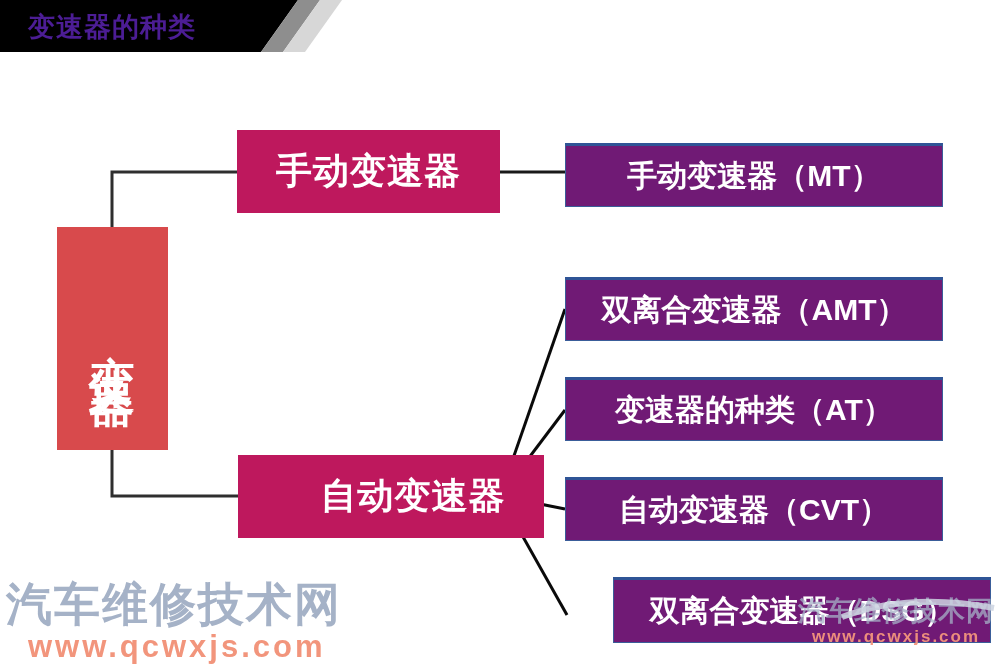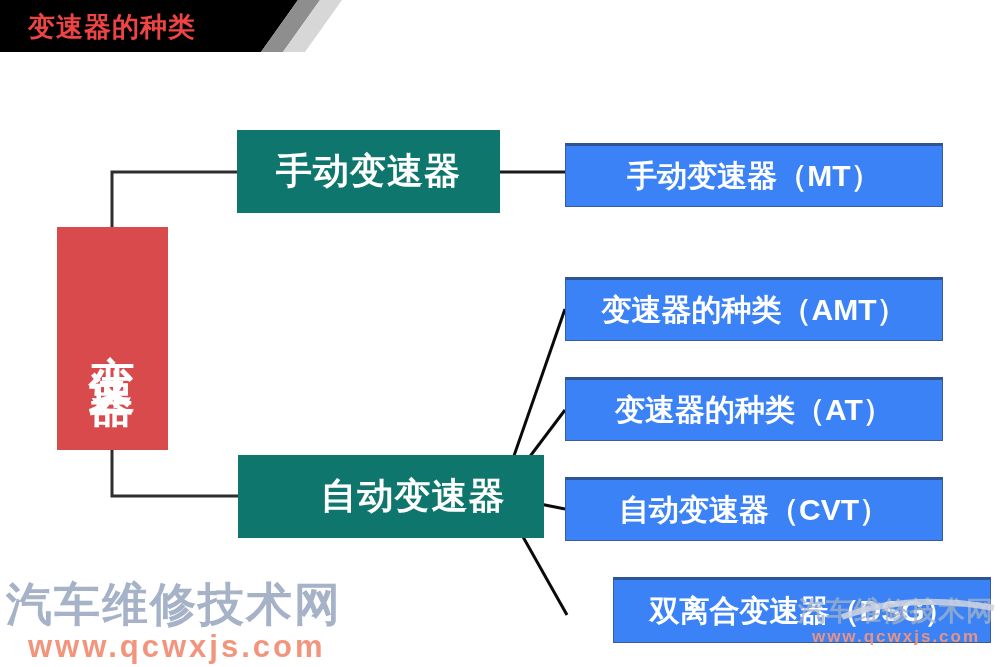--- a/index.html
+++ b/index.html
@@ -11,7 +11,7 @@
   .header{position:absolute;left:0;top:0;width:345px;height:52px;}
   .header svg{position:absolute;left:0;top:0;}
   .header .title{
-    position:absolute;left:28px;top:9px;color:#ef4444;font-size:27px;
+    position:absolute;left:28px;top:9px;color:#4c1d95;font-size:27px;
     font-weight:bold;letter-spacing:1px;white-space:nowrap;
   }
   

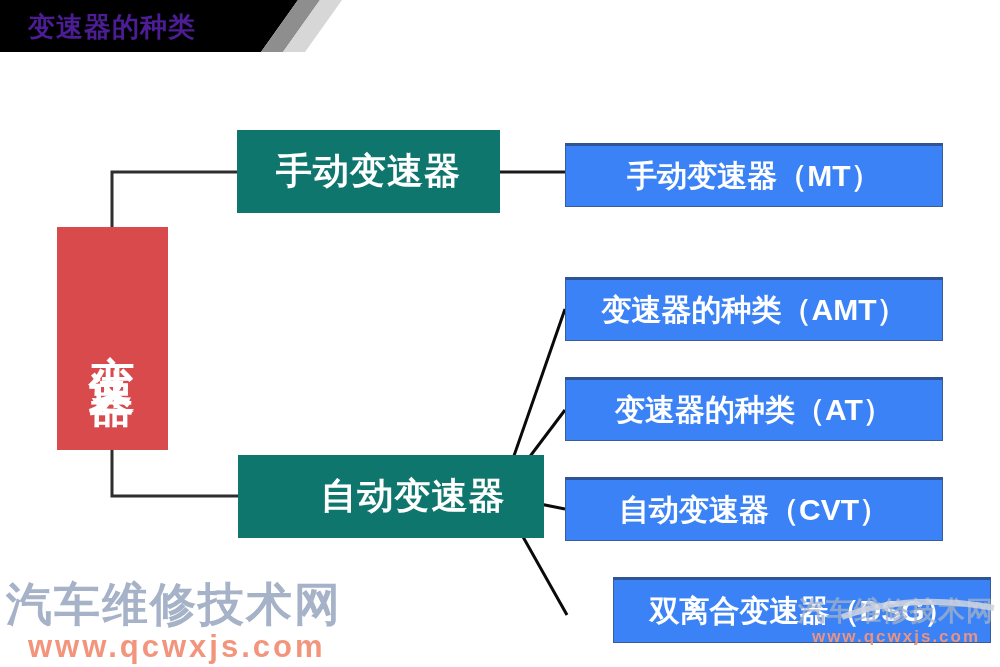--- a/index.html
+++ b/index.html
@@ -24,7 +24,7 @@
     font-size:46px;writing-mode:vertical-rl;text-orientation:upright;
     letter-spacing:14px;
   }
-  .branch-node{background:#0f766e;font-size:36px;letter-spacing:1px;text-align:right;}
+  .branch-node{background:#be185d;font-size:36px;letter-spacing:1px;text-align:right;}
   .branch-manual{left:237px;top:130px;width:263px;height:83px;}
   .branch-auto{left:238px;top:455px;width:262px;height:83px;padding-left:44px;}
   .leaf-node{

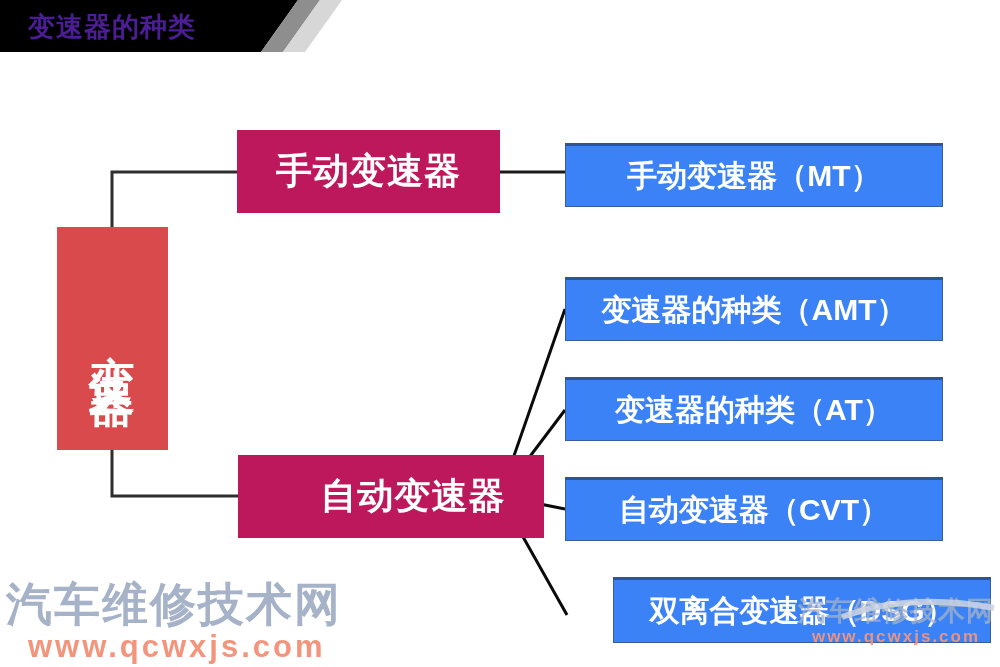--- a/index.html
+++ b/index.html
@@ -28,7 +28,7 @@
   .branch-manual{left:237px;top:130px;width:263px;height:83px;}
   .branch-auto{left:238px;top:455px;width:262px;height:83px;padding-left:44px;}
   .leaf-node{
-    left:565px;width:378px;height:64px;background:#3b82f6;font-size:30px;
+    left:565px;width:378px;height:64px;background:#701a75;font-size:30px;
     border:1px solid #3A5D99;border-top:3px solid #2F5496;box-sizing:border-box;
   }
   .leaf-mt{top:143px;}

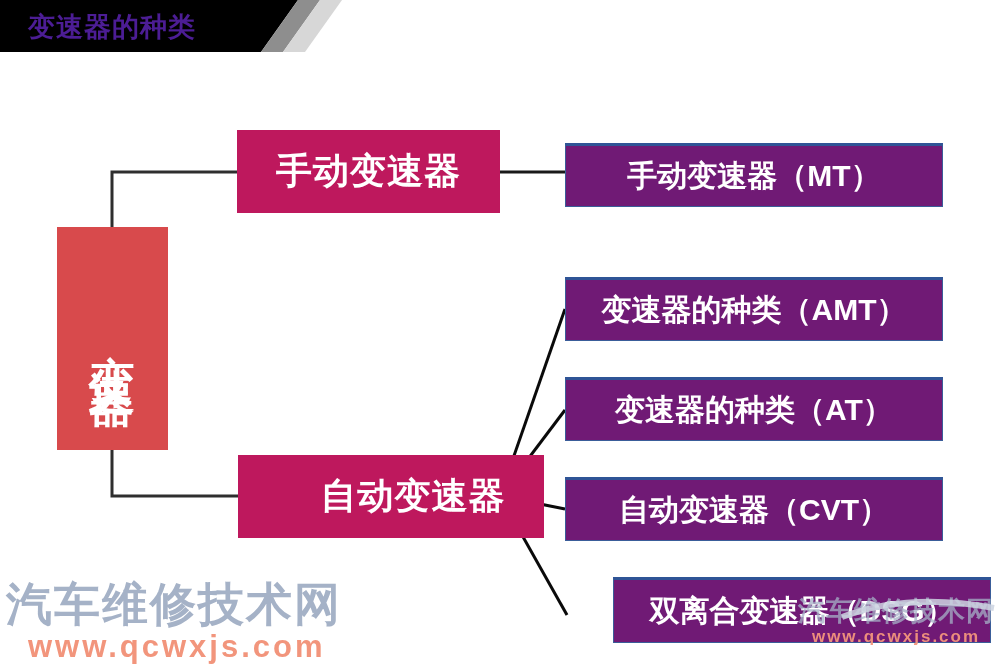--- a/index.html
+++ b/index.html
@@ -87,7 +87,7 @@
   <div class="node branch-node branch-auto">自动变速器</div>
 
   <div class="node leaf-node leaf-mt">手动变速器（MT）</div>
-  <div class="node leaf-node leaf-amt">变速器的种类（AMT）</div>
+  <div class="node leaf-node leaf-amt">双离合变速器（AMT）</div>
   <div class="node leaf-node leaf-at">变速器的种类（AT）</div>
   <div class="node leaf-node leaf-cvt">自动变速器（CVT）</div>
   <div class="node leaf-node leaf-dsg">双离合变速器（DSG）</div>

